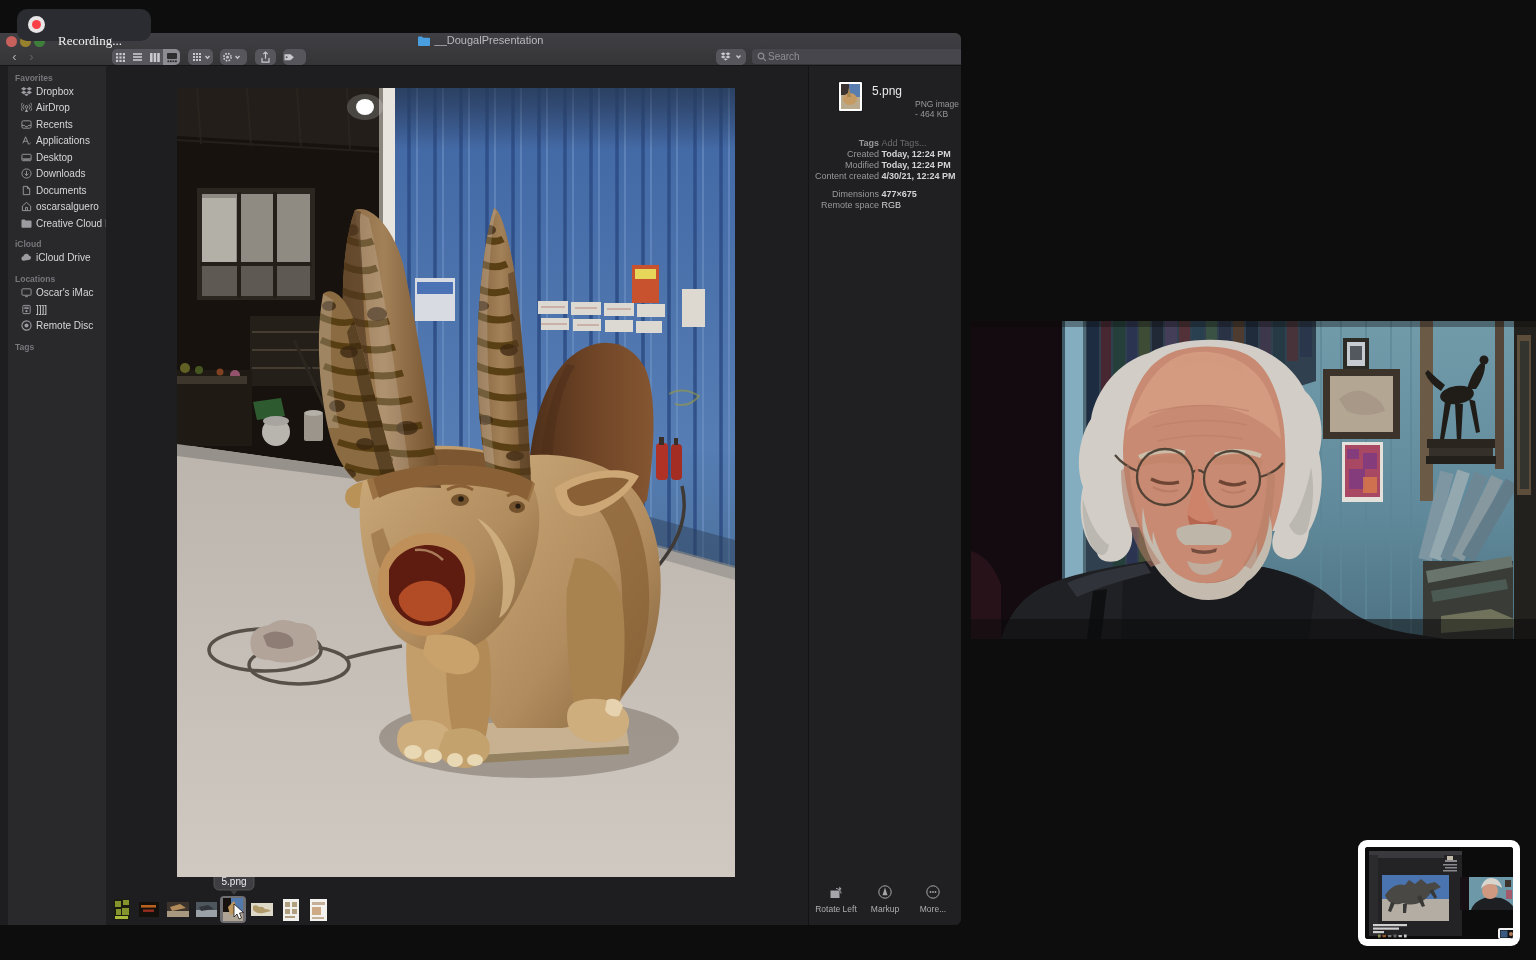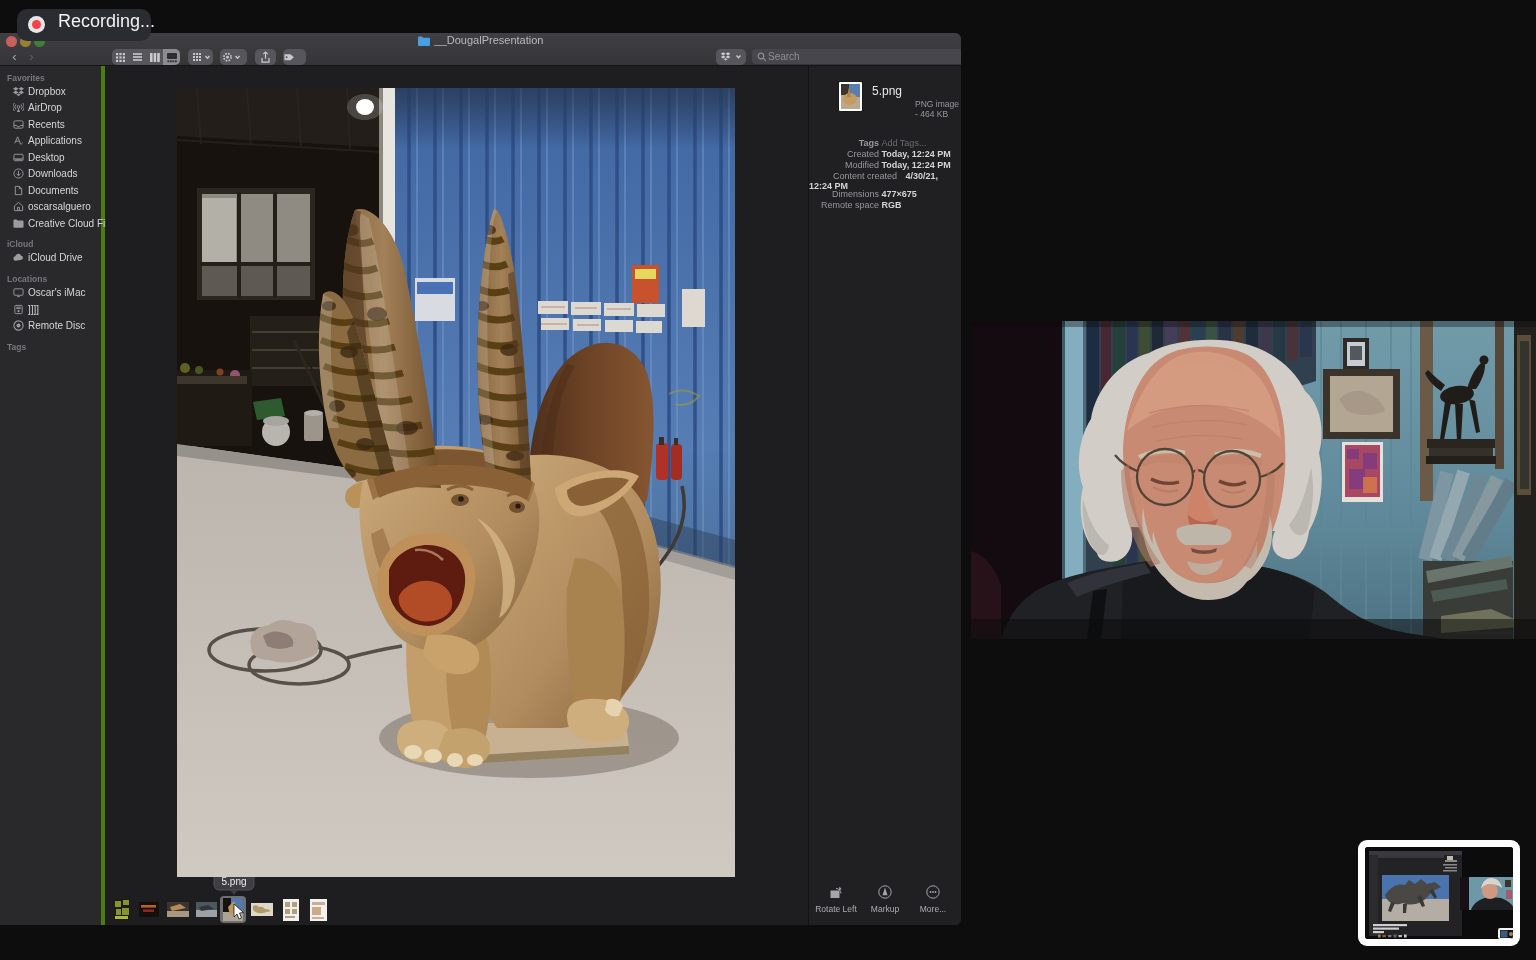--- a/index.html
+++ b/index.html
@@ -62,7 +62,7 @@
     background:#e8e6e6; }
   #pill .dot:after { content:""; position:absolute; left:4px; top:4px; width:9px; height:9px;
     border-radius:50%; background:#fb4148; }
-  #pill .txt { position:absolute; left:41px; top:2px; color:#f2f2f2; font-size:18px; }
+  #pill .txt { position:absolute; left:41px; top:24px; color:#f2f2f2; font-size:13px;font-family:Liberation Serif, serif; }
 
   
   #webcam { position:absolute; left:971px; top:321px; width:565px; height:318px; background:#000; }

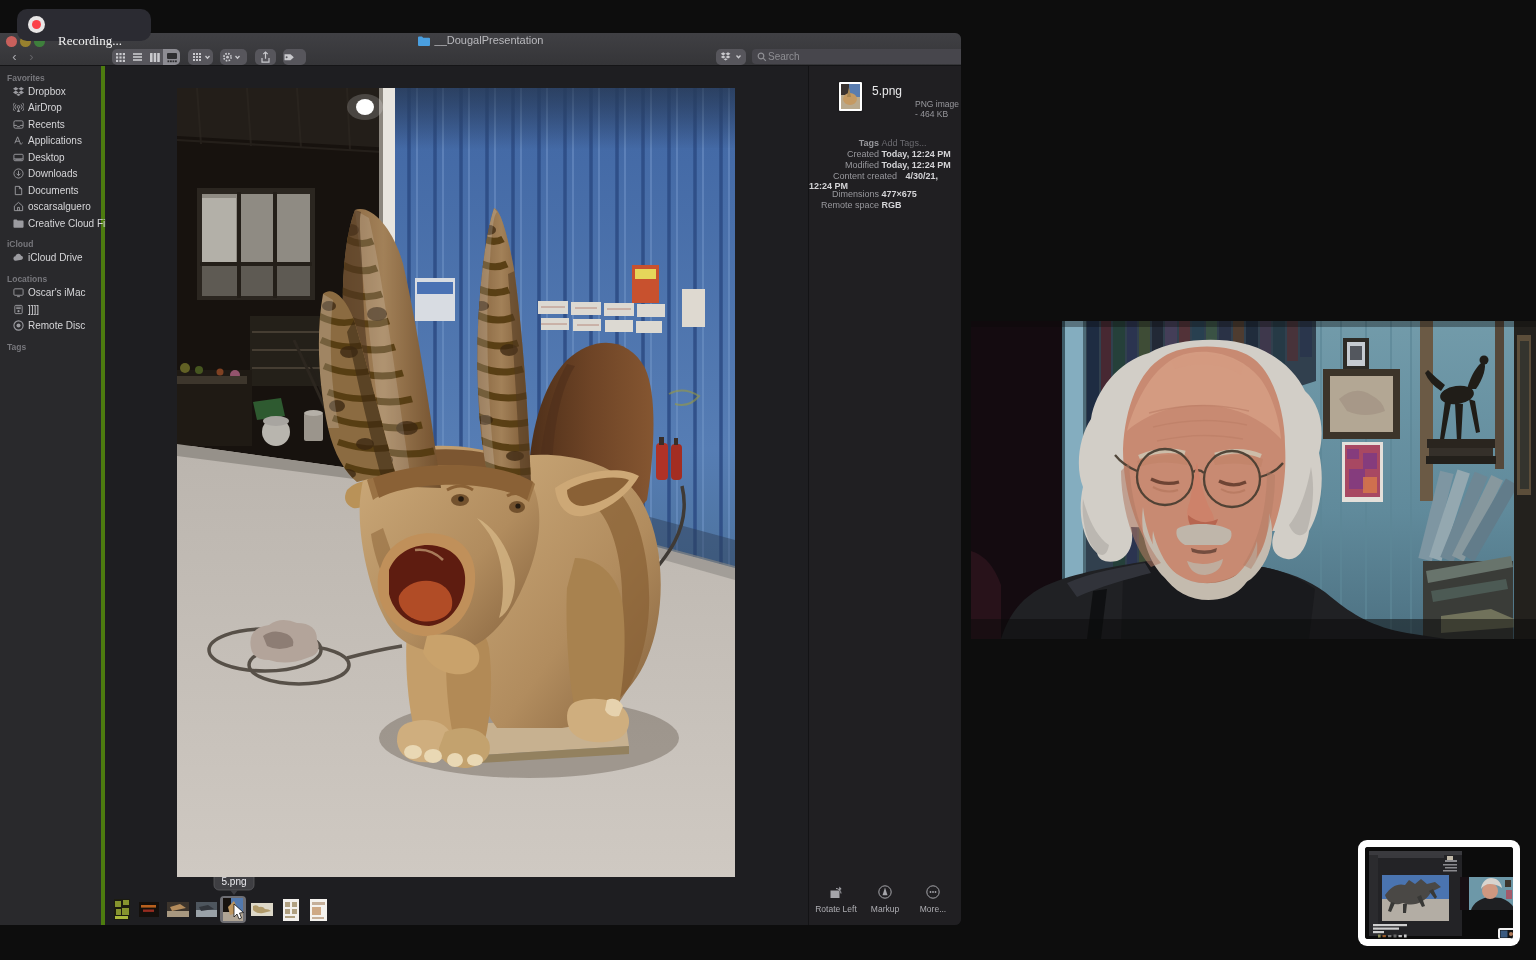--- a/index.html
+++ b/index.html
@@ -33,7 +33,7 @@
   #search span { margin-left:16px; }
 
   
-  #sidebar { position:absolute; left:0; top:33px; width:105px; height:859px;
+  #sidebar { position:absolute; left:8px; top:33px; width:105px; height:859px;
     background:#29292c; border-right:4px solid #4d7c0f; }
   .shead { position:absolute; left:7px; font-size:8.5px; font-weight:bold; color:#77777c; }
   .sitem { position:absolute; left:13px; font-size:10px; color:#d6d6d9; white-space:nowrap; }

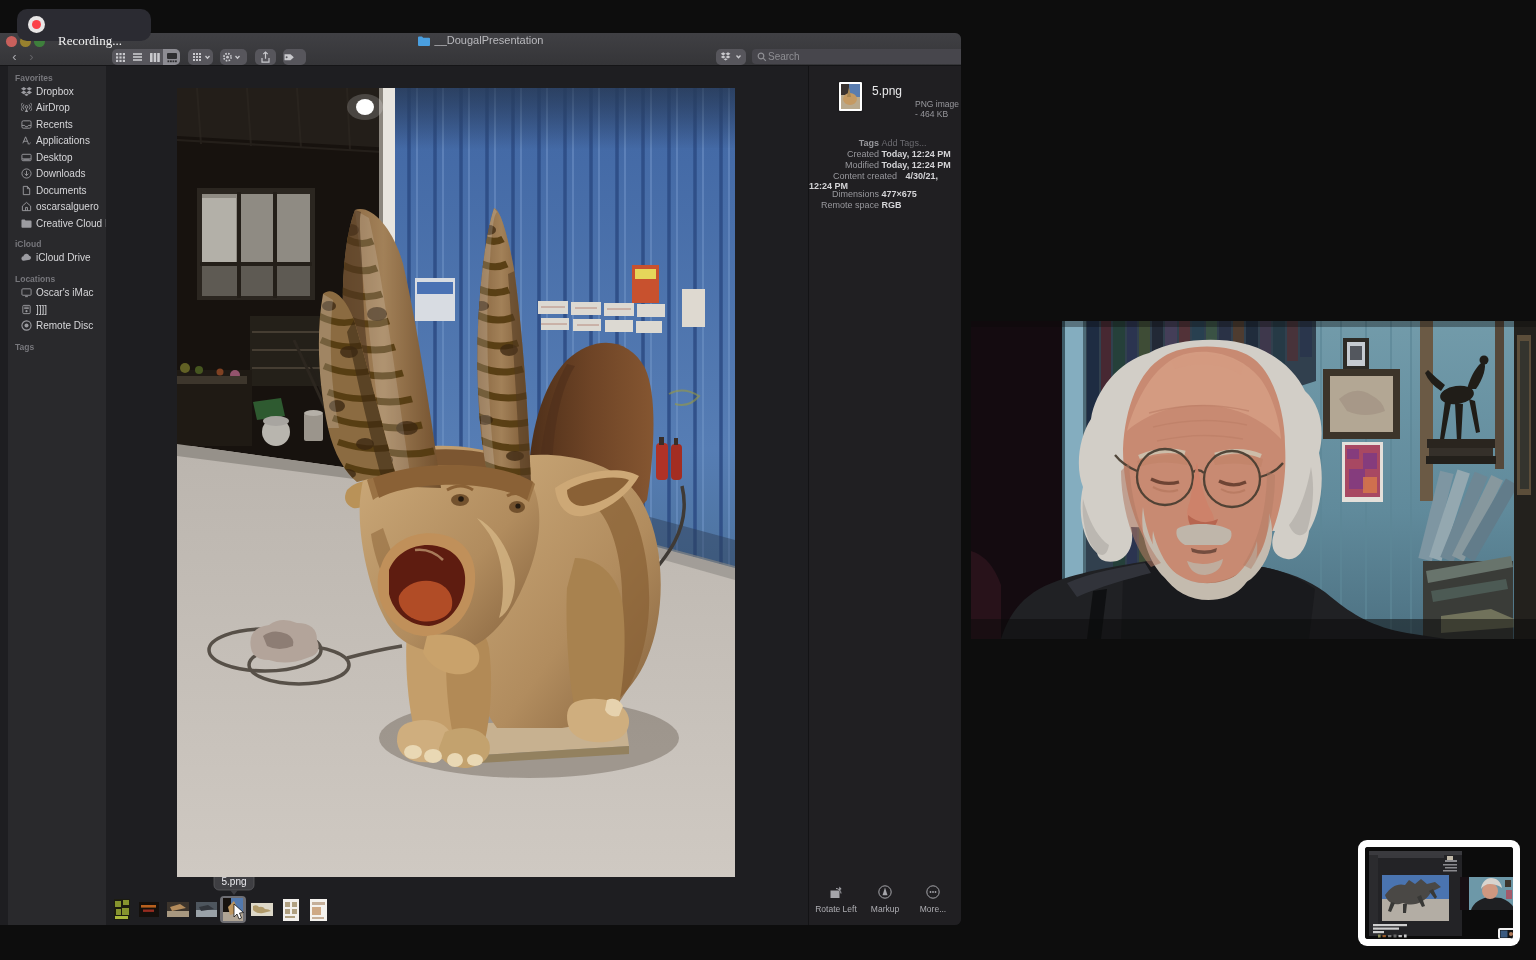--- a/index.html
+++ b/index.html
@@ -611,7 +611,7 @@
         <div style="height:11px;"><span style="display:inline-block;width:70px;text-align:right;color:#98989d;font-weight:bold;">Tags</span>&nbsp;<span style="color:#6b6b70;">Add Tags...</span></div>
         <div style="height:11px;"><span style="display:inline-block;width:70px;text-align:right;color:#98989d;">Created</span>&nbsp;<span style="color:#d4d4d7;font-weight:bold;">Today, 12:24 PM</span></div>
         <div style="height:11px;"><span style="display:inline-block;width:70px;text-align:right;color:#98989d;">Modified</span>&nbsp;<span style="color:#d4d4d7;font-weight:bold;">Today, 12:24 PM</span></div>
-        <div style="height:11px;"><span style="display:inline-block;width:70px;text-align:left;color:#98989d;margin-left:24px;">Content created</span>&nbsp;<span style="color:#d4d4d7;font-weight:bold;">4/30/21, 12:24 PM</span></div>
+        <div style="height:11px;"><span style="display:inline-block;width:70px;text-align:right;color:#98989d;">Content created</span>&nbsp;<span style="color:#d4d4d7;font-weight:bold;">4/30/21, 12:24 PM</span></div>
         <div style="height:11px;margin-top:7px;"><span style="display:inline-block;width:70px;text-align:right;color:#98989d;">Dimensions</span>&nbsp;<span style="color:#d4d4d7;font-weight:bold;">477×675</span></div>
         <div style="height:11px;"><span style="display:inline-block;width:70px;text-align:right;color:#98989d;">Remote space</span>&nbsp;<span style="color:#d4d4d7;font-weight:bold;">RGB</span></div>
       </div>

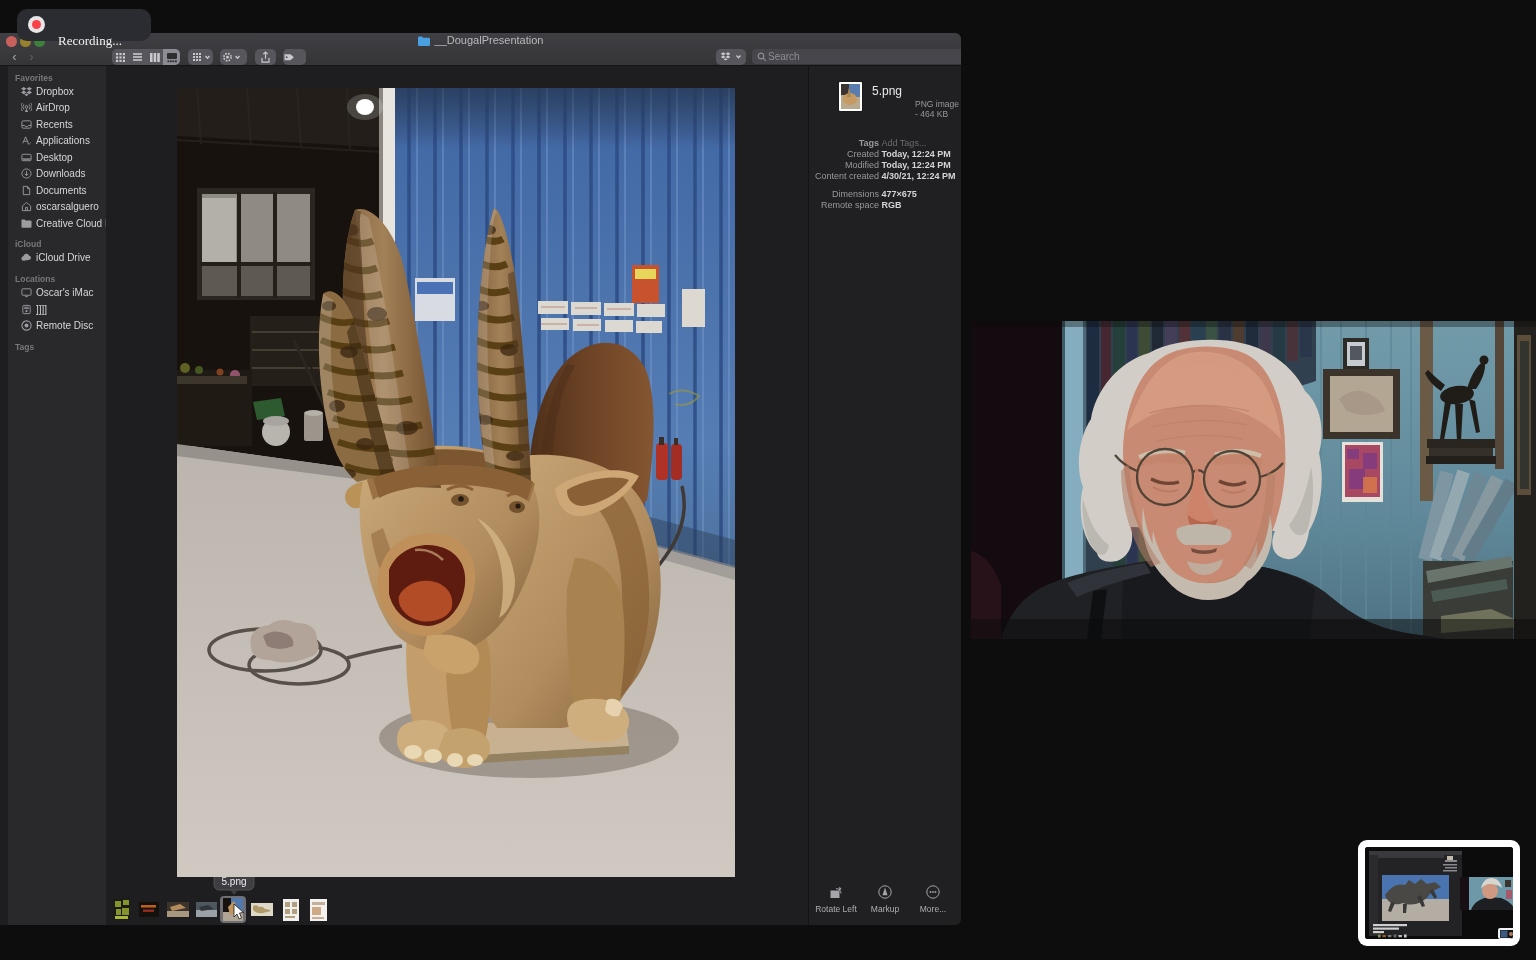--- a/index.html
+++ b/index.html
@@ -613,7 +613,7 @@
         <div style="height:11px;"><span style="display:inline-block;width:70px;text-align:right;color:#98989d;">Modified</span>&nbsp;<span style="color:#d4d4d7;font-weight:bold;">Today, 12:24 PM</span></div>
         <div style="height:11px;"><span style="display:inline-block;width:70px;text-align:right;color:#98989d;">Content created</span>&nbsp;<span style="color:#d4d4d7;font-weight:bold;">4/30/21, 12:24 PM</span></div>
         <div style="height:11px;margin-top:7px;"><span style="display:inline-block;width:70px;text-align:right;color:#98989d;">Dimensions</span>&nbsp;<span style="color:#d4d4d7;font-weight:bold;">477×675</span></div>
-        <div style="height:11px;"><span style="display:inline-block;width:70px;text-align:right;color:#98989d;">Remote space</span>&nbsp;<span style="color:#d4d4d7;font-weight:bold;">RGB</span></div>
+        <div style="height:11px;"><span style="display:inline-block;width:70px;text-align:right;color:#98989d;">Remote space</span>&nbsp;<span style="color:#d4d4d7;font-weight:normal;">RGB</span></div>
       </div>
 
       <div style="position:absolute;left:0;top:818px;width:153px;">

